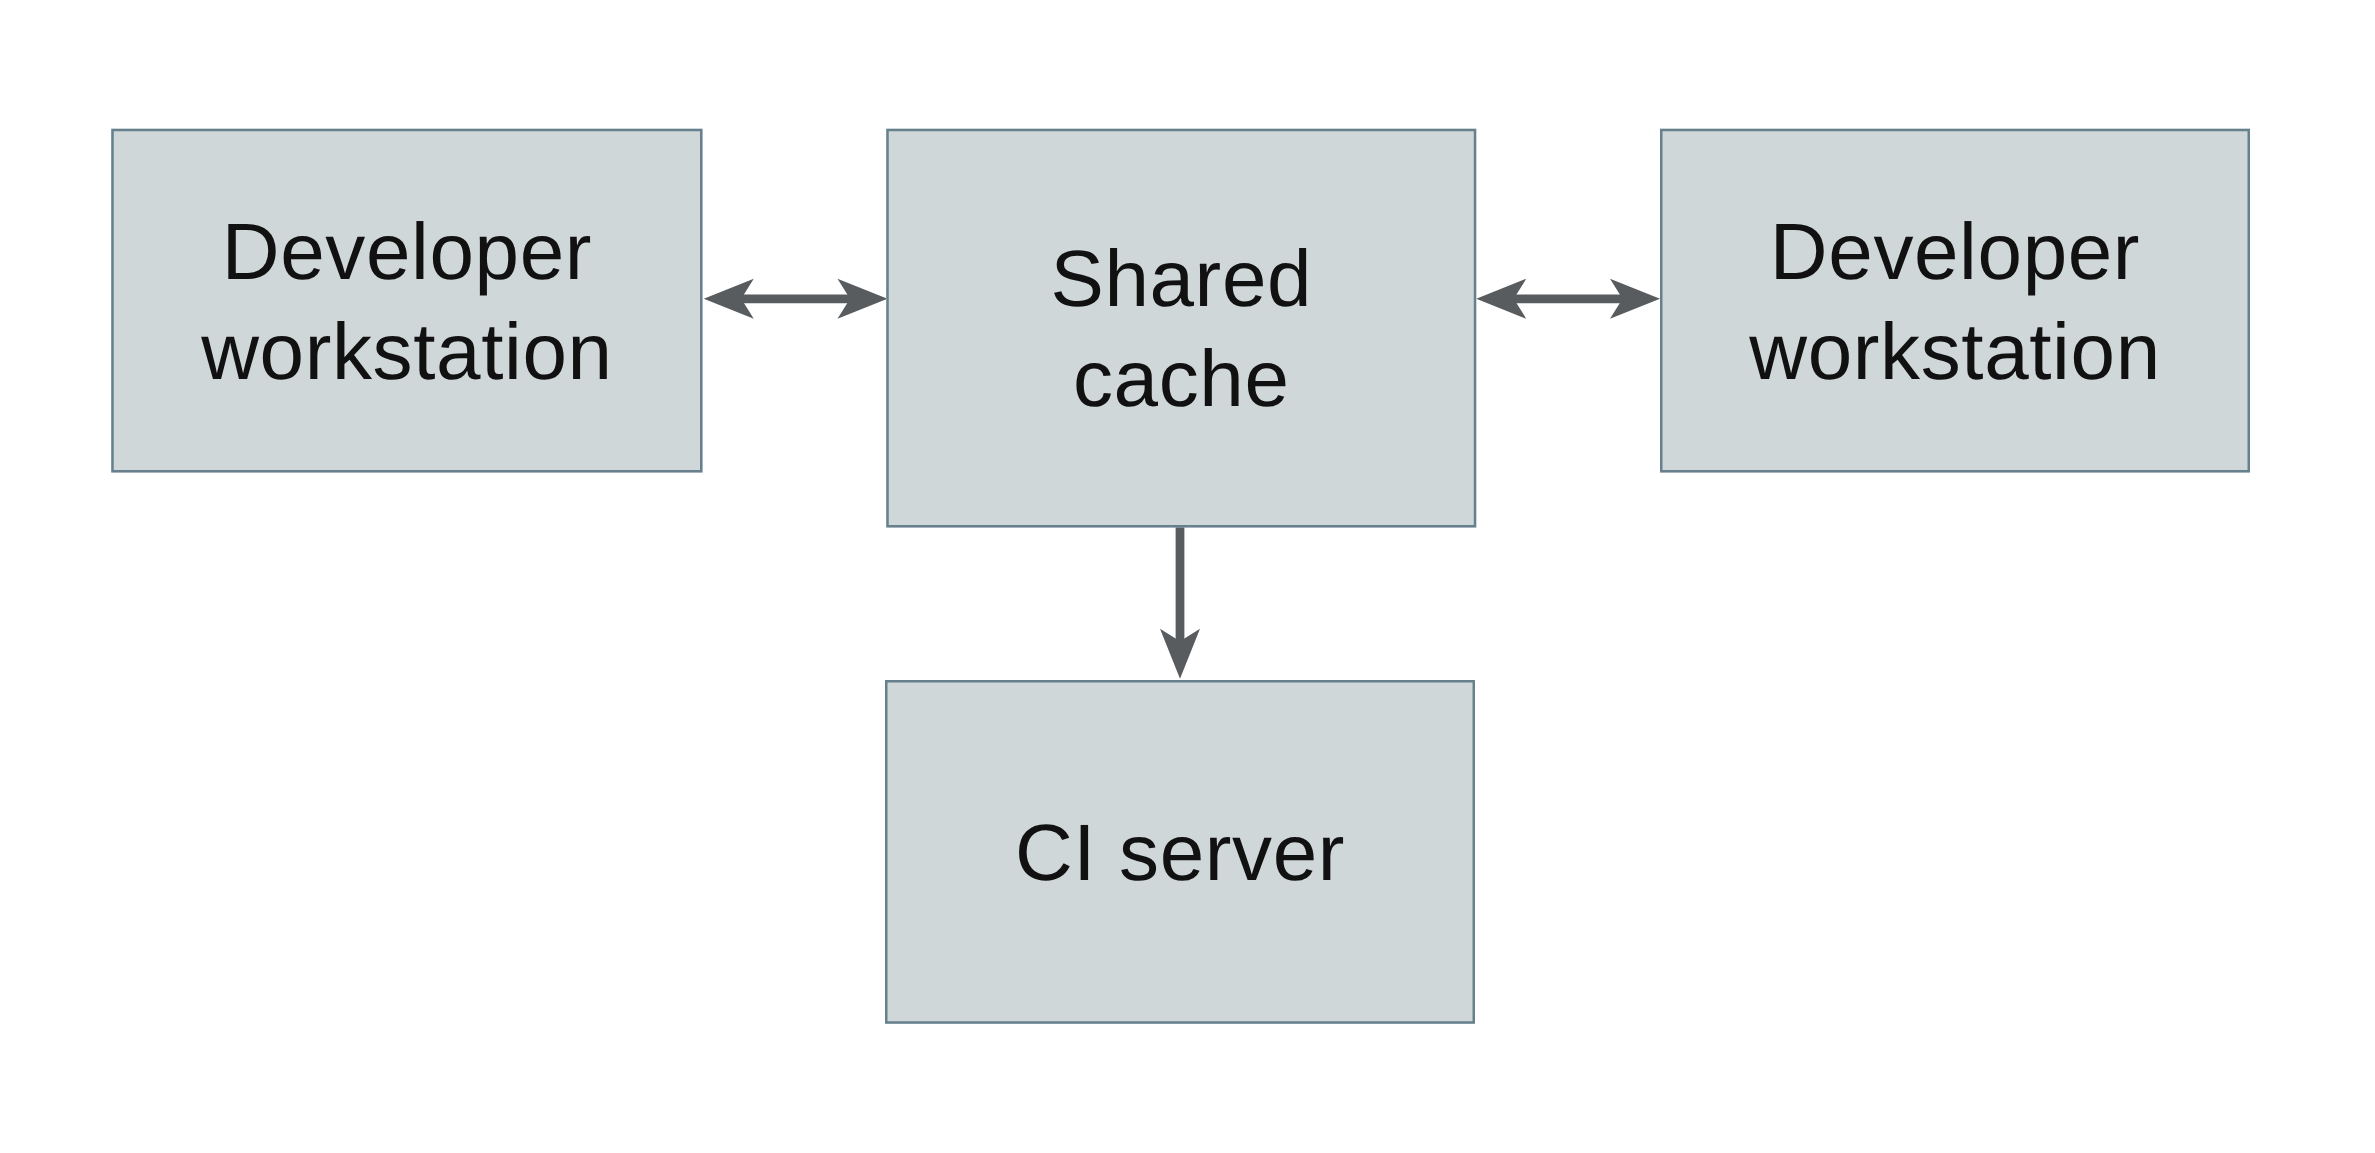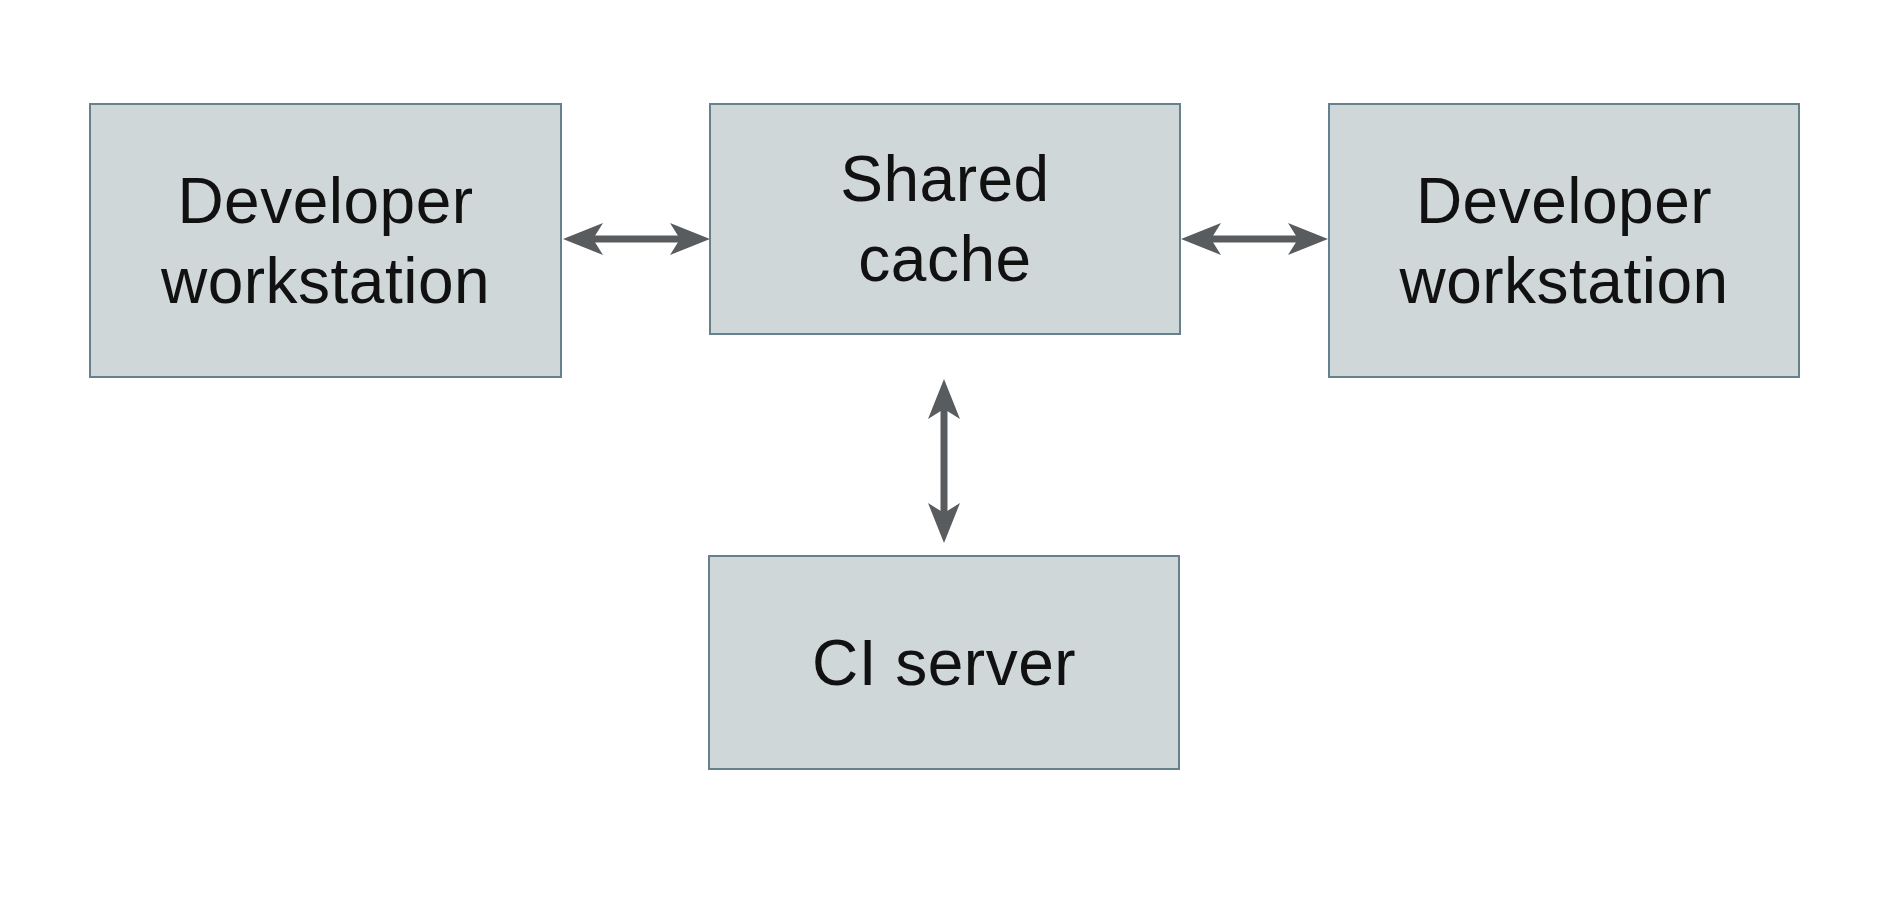--- a/index.html
+++ b/index.html
@@ -54,7 +54,7 @@
     letter-spacing: 0.5px;
   }
   .node-dev-left  { left:  89px; top: 103px; width: 473px; height: 275px; }
-  .node-cache     { left: 709px; top: 103px; width: 472px; height: 232px; }
+  .node-cache     { left: 709px; top: 103px; width: 472px; height: 319px; }
   .node-dev-right { left: 1328px; top: 103px; width: 472px; height: 275px; }
   .node-ci        { left: 708px; top: 544px; width: 472px; height: 215px; margin-top: 11px; }
 </style>

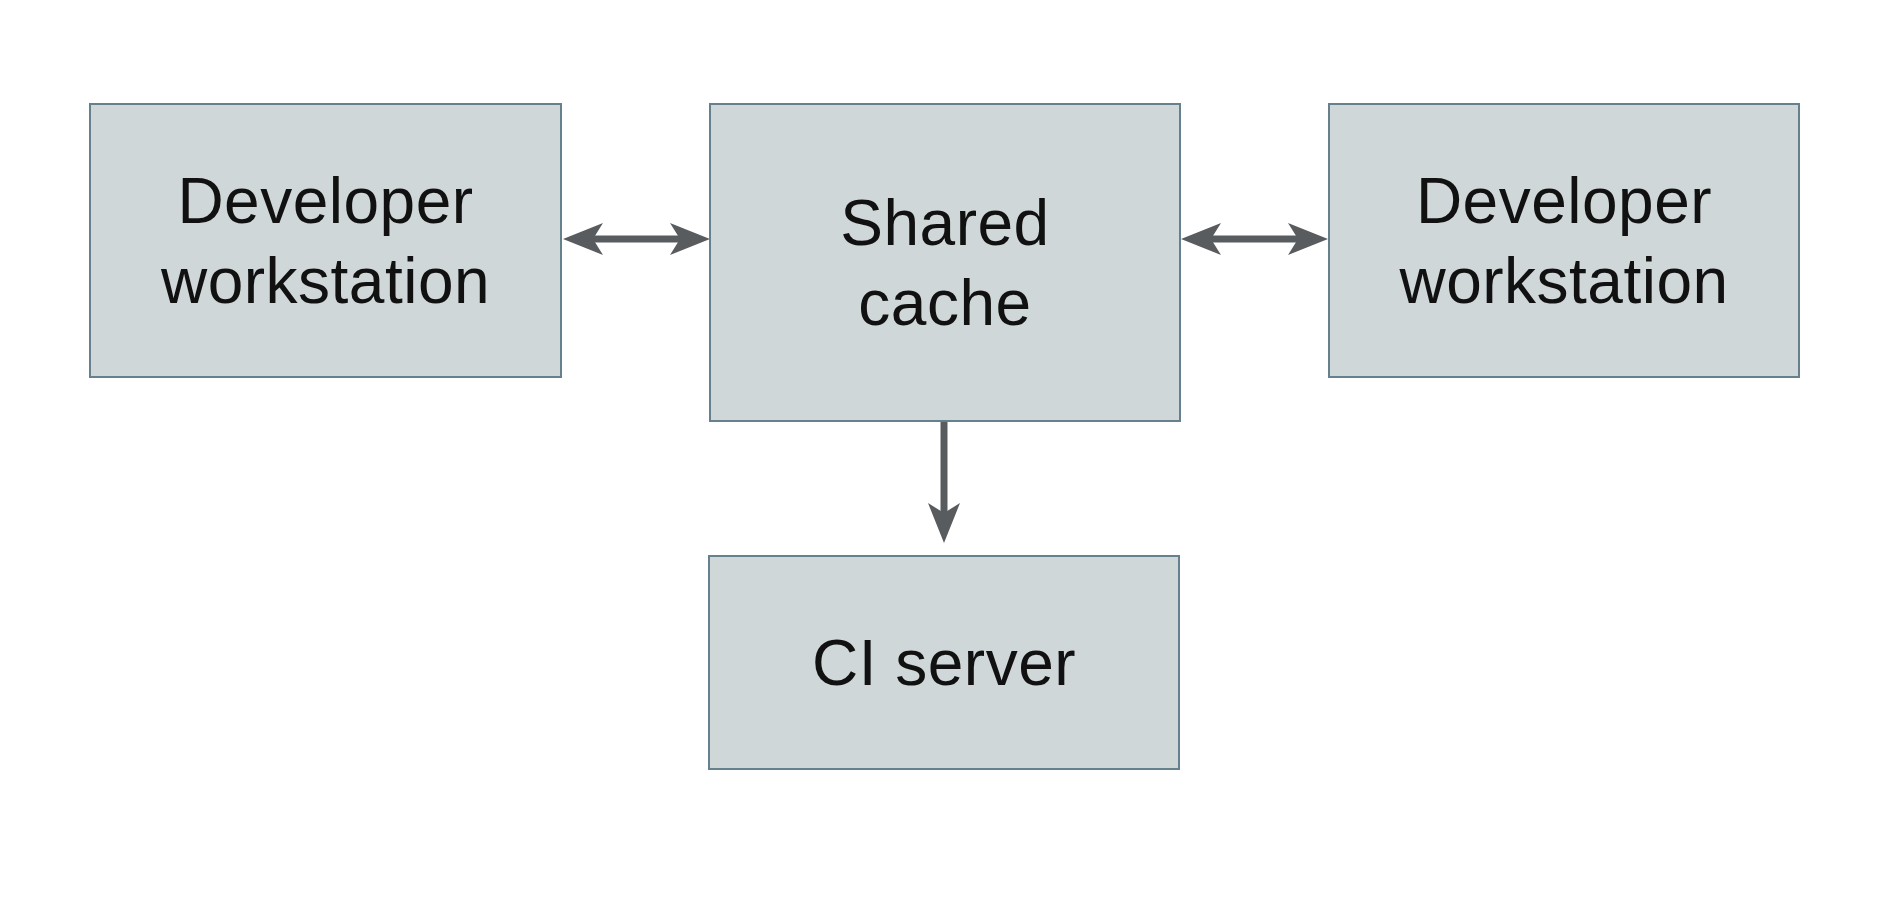--- a/index.html
+++ b/index.html
@@ -56,7 +56,7 @@
   .node-dev-left  { left:  89px; top: 103px; width: 473px; height: 275px; }
   .node-cache     { left: 709px; top: 103px; width: 472px; height: 319px; }
   .node-dev-right { left: 1328px; top: 103px; width: 472px; height: 275px; }
-  .node-ci        { left: 708px; top: 544px; width: 472px; height: 215px; margin-top: 11px; }
+  .node-ci        { left: 708px; top: 544px; width: 472px; height: 275px; }
 </style>
 </head>
 <body>

